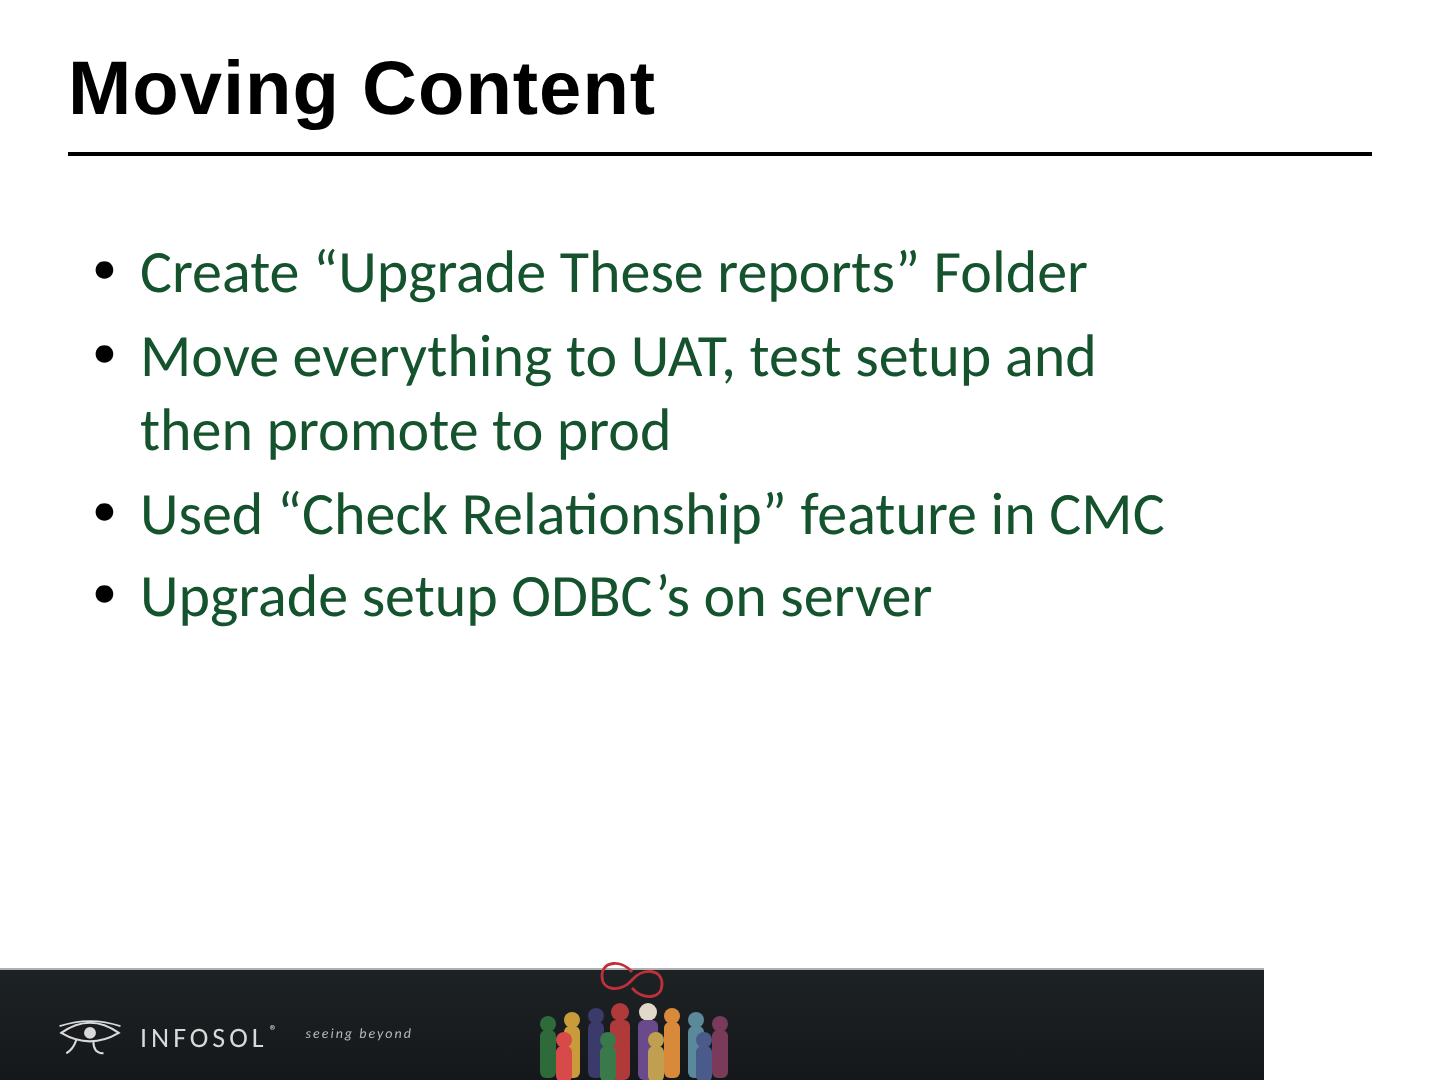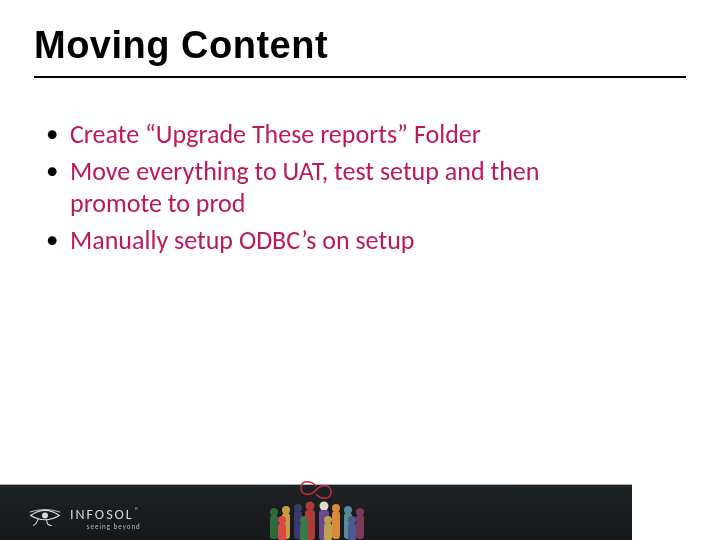--- a/index.html
+++ b/index.html
@@ -50,10 +50,10 @@
   ul.bullets li {
     position: relative;
     padding-left: 28px;
-    font-size: 26px;
+    font-size: 30px;
     line-height: 1.25;
     margin-bottom: 4px;
-    color: #be185d;
+    color: #14532d;
   }
   ul.bullets li::before {
     content: "•";

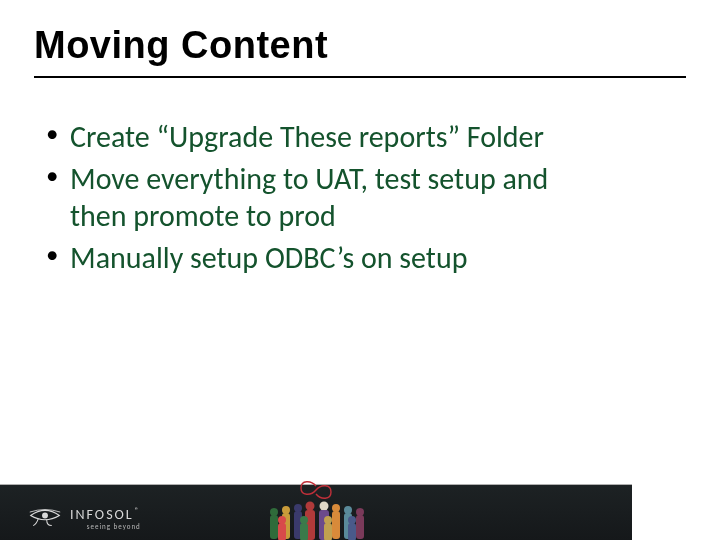--- a/index.html
+++ b/index.html
@@ -138,6 +138,7 @@
     <ul class="bullets">
       <li>Create “Upgrade These reports” Folder</li>
       <li>Move everything to UAT, test setup and then promote to prod</li>
+      <li>Used “Check Relationship” feature in CMC</li>
       <li>Manually setup ODBC’s on setup</li>
     </ul>
   </div>

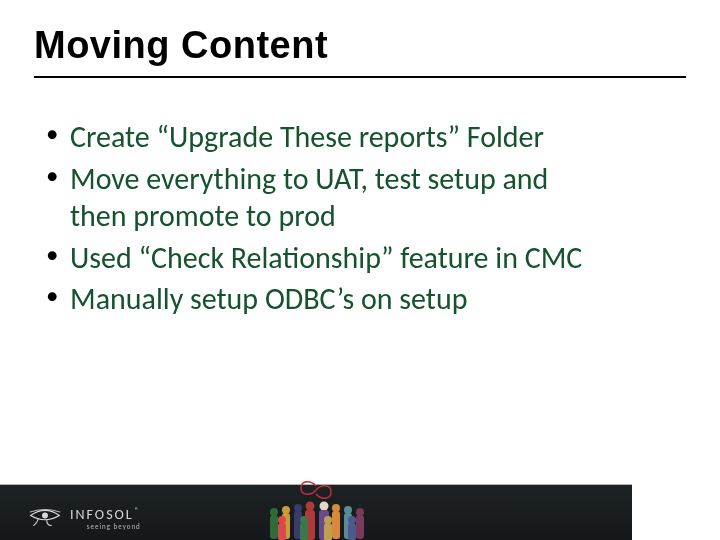--- a/index.html
+++ b/index.html
@@ -139,7 +139,7 @@
       <li>Create “Upgrade These reports” Folder</li>
       <li>Move everything to UAT, test setup and then promote to prod</li>
       <li>Used “Check Relationship” feature in CMC</li>
-      <li>Manually setup ODBC’s on setup</li>
+      <li>Upgrade setup ODBC’s on server</li>
     </ul>
   </div>
 

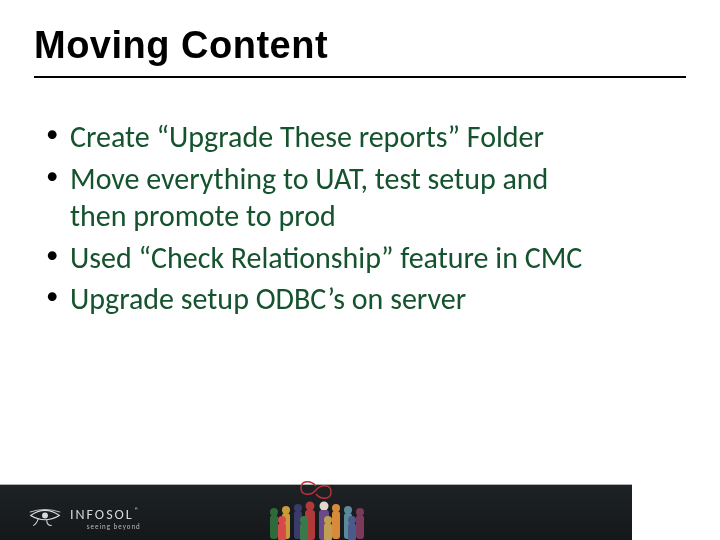--- a/index.html
+++ b/index.html
@@ -95,9 +95,8 @@
   }
   .logo-text {
     display: flex;
-    flex-direction: column;
+    flex-direction: row;
     line-height: 1;
-    align-items: flex-end;
   }
   .logo-main {
     font-size: 14px;

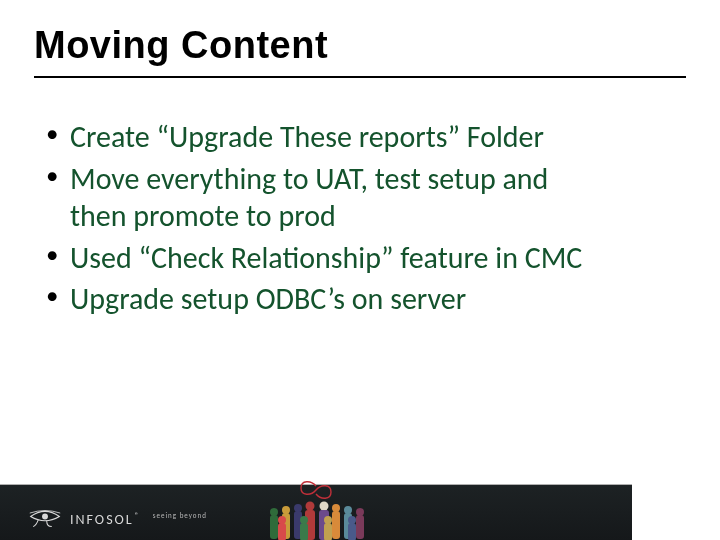--- a/index.html
+++ b/index.html
@@ -111,6 +111,7 @@
   }
   .logo-tag {
     font-size: 7px;
+    font-style: italic;
     letter-spacing: 1px;
     color: #b8b8b8;
     margin-top: 1px;

